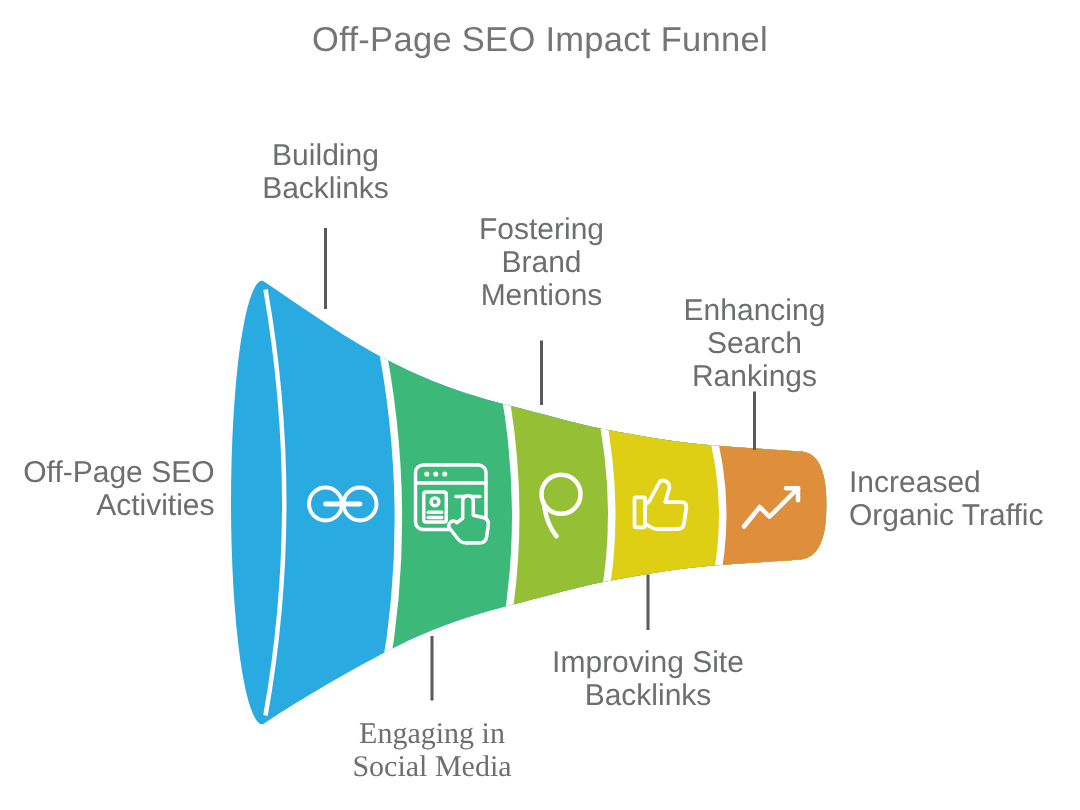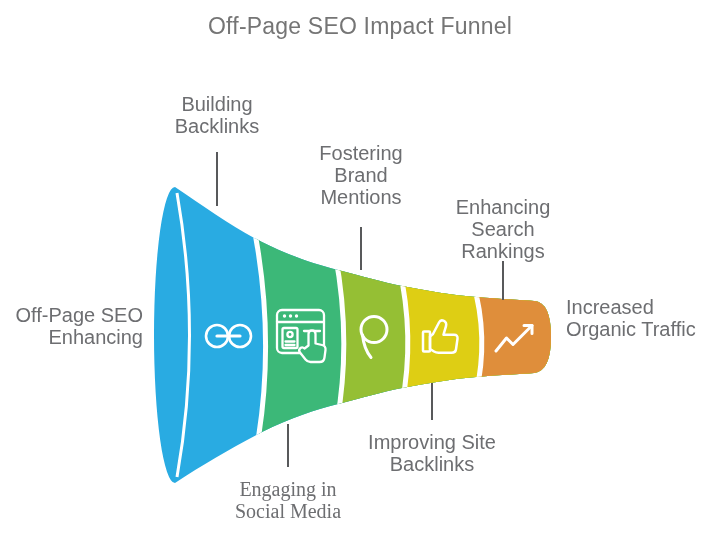--- a/index.html
+++ b/index.html
@@ -130,7 +130,7 @@
 Rankings</div>
 
   <div id="lbl-source" class="lbl right" style="color: rgb(109, 110, 113);">Off-Page SEO
-Enhancing</div>
+Activities</div>
   <div id="lbl-result" class="lbl left" style="color: rgb(109, 110, 113);">Increased
 Organic Traffic</div>
 </div>

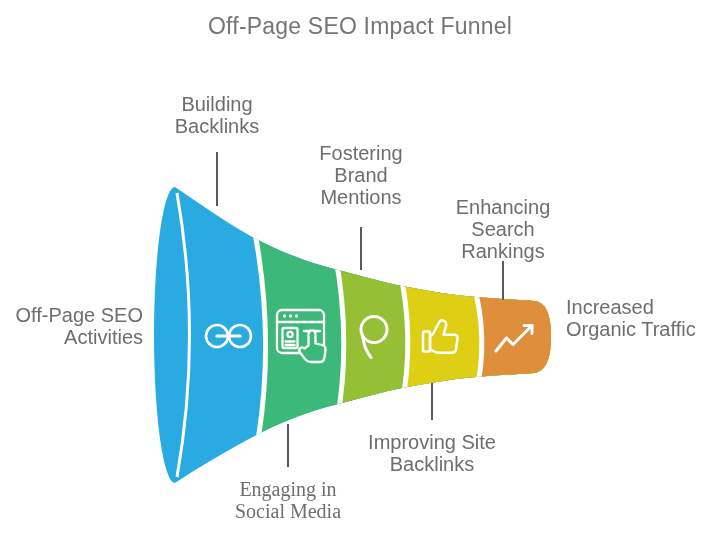--- a/index.html
+++ b/index.html
@@ -16,7 +16,7 @@
   #lbl-fostering{left:271px;top:142px;width:180px;}
   #lbl-enhancing{left:413px;top:196px;width:180px;}
   #lbl-source{left:0px;top:304px;width:143px;}
-  #lbl-result{left:566px;top:296px;width:150px;}
+  #lbl-result{left:566px;top:311px;width:150px;}
   #lbl-engaging{left:198px;top:478px;width:180px;}
   #lbl-improving{left:342px;top:431px;width:180px;}
 </style>

